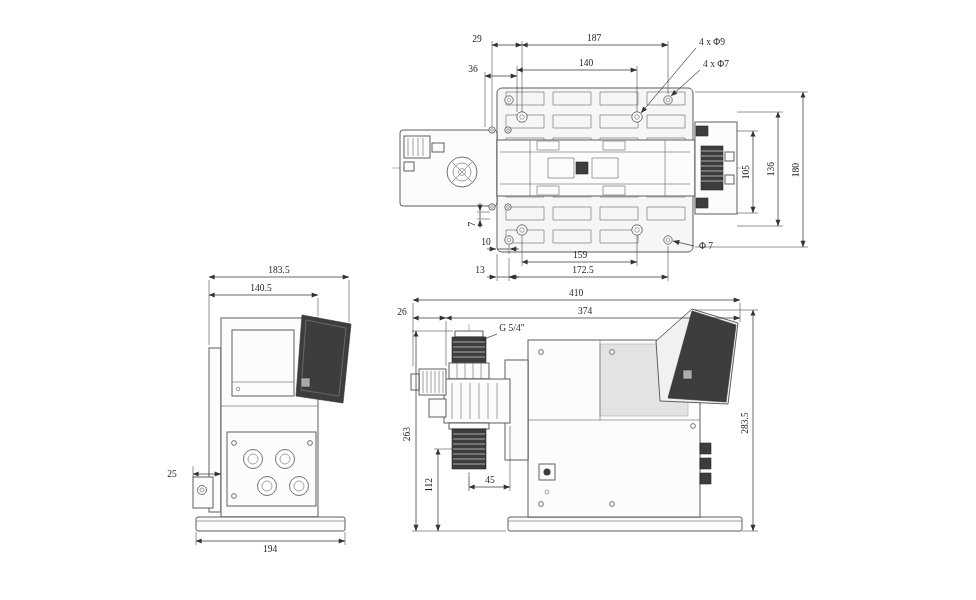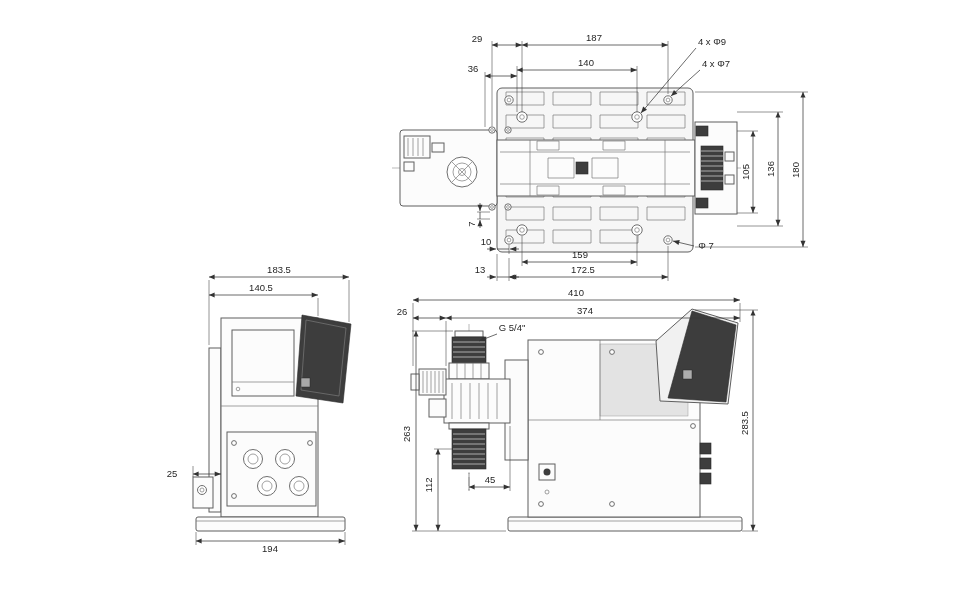--- a/index.html
+++ b/index.html
@@ -4,7 +4,7 @@
 <style>
   html,body{margin:0;padding:0;background:#fff;}
   .canvas{position:relative;width:880px;height:600px;background:#fff;overflow:hidden;
-          font-family:Liberation Sans, sans-serif;}
+          font-family:Liberation Serif, serif;}
   svg{display:block;}
   .shape{fill:#fcfcfc;stroke:#5f5f5f;stroke-width:1;}
   .plate{fill:#f6f6f6;stroke:#5f5f5f;stroke-width:1;}

